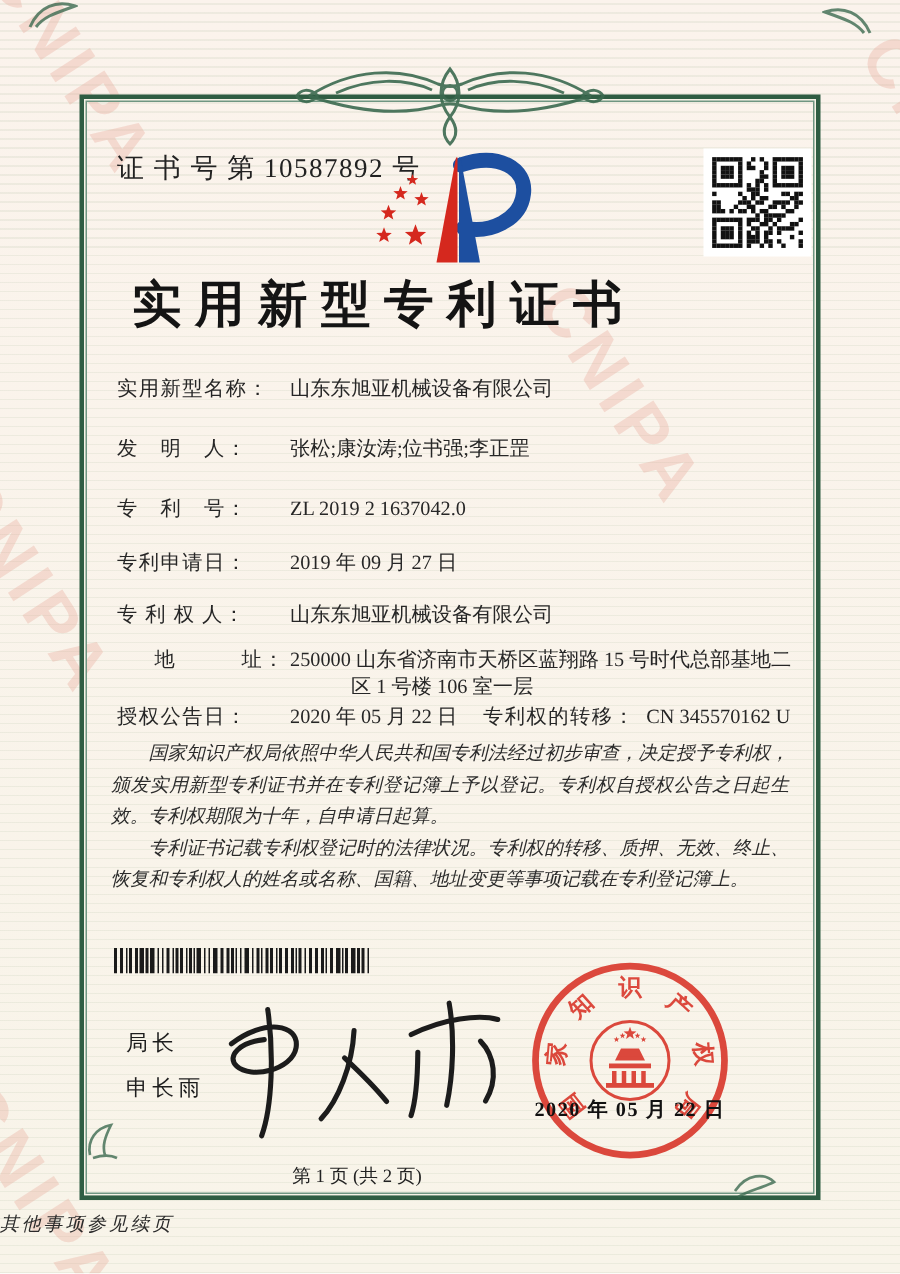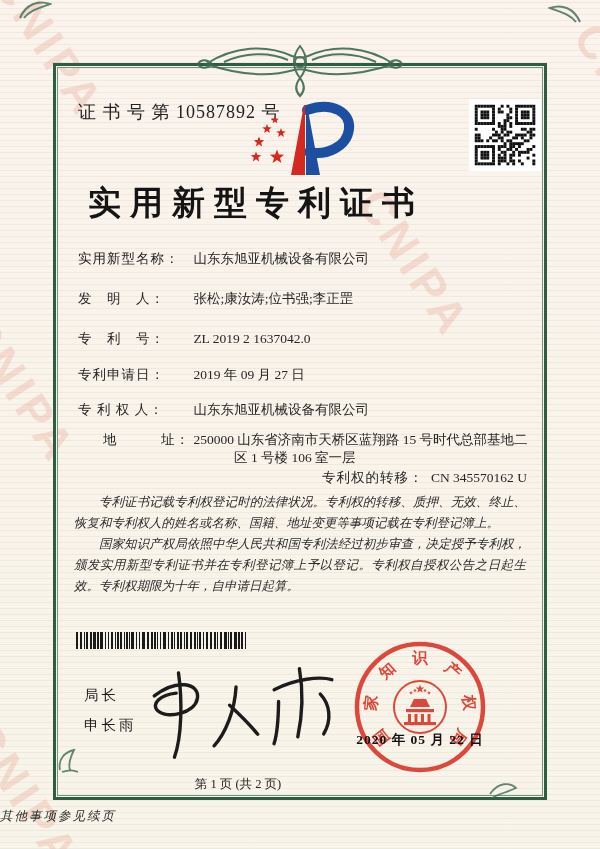--- a/index.html
+++ b/index.html
@@ -348,6 +348,10 @@
     <span>250000 山东省济南市天桥区蓝翔路 15 号时代总部基地二</span>
   </div>
   <div class="addr2" style="top:449px;padding-left:44px;">区 1 号楼 106 室一层</div>
+  <div class="field" style="top:469px;">
+    <span class="lab">授权公告日：</span>
+    <span>2020 年 05 月 22 日</span>
+  </div>
   <div class="field" style="left:322px;top:469px;">
     <span class="lab" style="width:auto;margin-right:4px;">专利权的转移：</span>
     <span>CN 345570162 U</span>

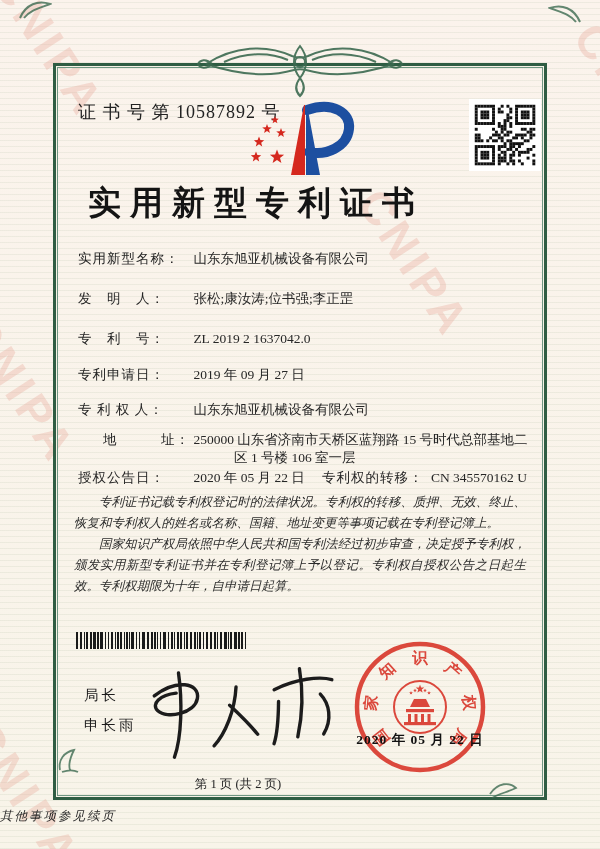--- a/index.html
+++ b/index.html
@@ -358,8 +358,8 @@
   </div>
 
   <div class="legal">
+    <p>国家知识产权局依照中华人民共和国专利法经过初步审查，决定授予专利权，颁发实用新型专利证书并在专利登记簿上予以登记。专利权自授权公告之日起生效。专利权期限为十年，自申请日起算。</p>
     <p>专利证书记载专利权登记时的法律状况。专利权的转移、质押、无效、终止、恢复和专利权人的姓名或名称、国籍、地址变更等事项记载在专利登记簿上。</p>
-    <p>国家知识产权局依照中华人民共和国专利法经过初步审查，决定授予专利权，颁发实用新型专利证书并在专利登记簿上予以登记。专利权自授权公告之日起生效。专利权期限为十年，自申请日起算。</p>
   </div>
 
   <svg class="barcode" id="barcode" width="176" height="17" viewBox="0 0 176 17">

